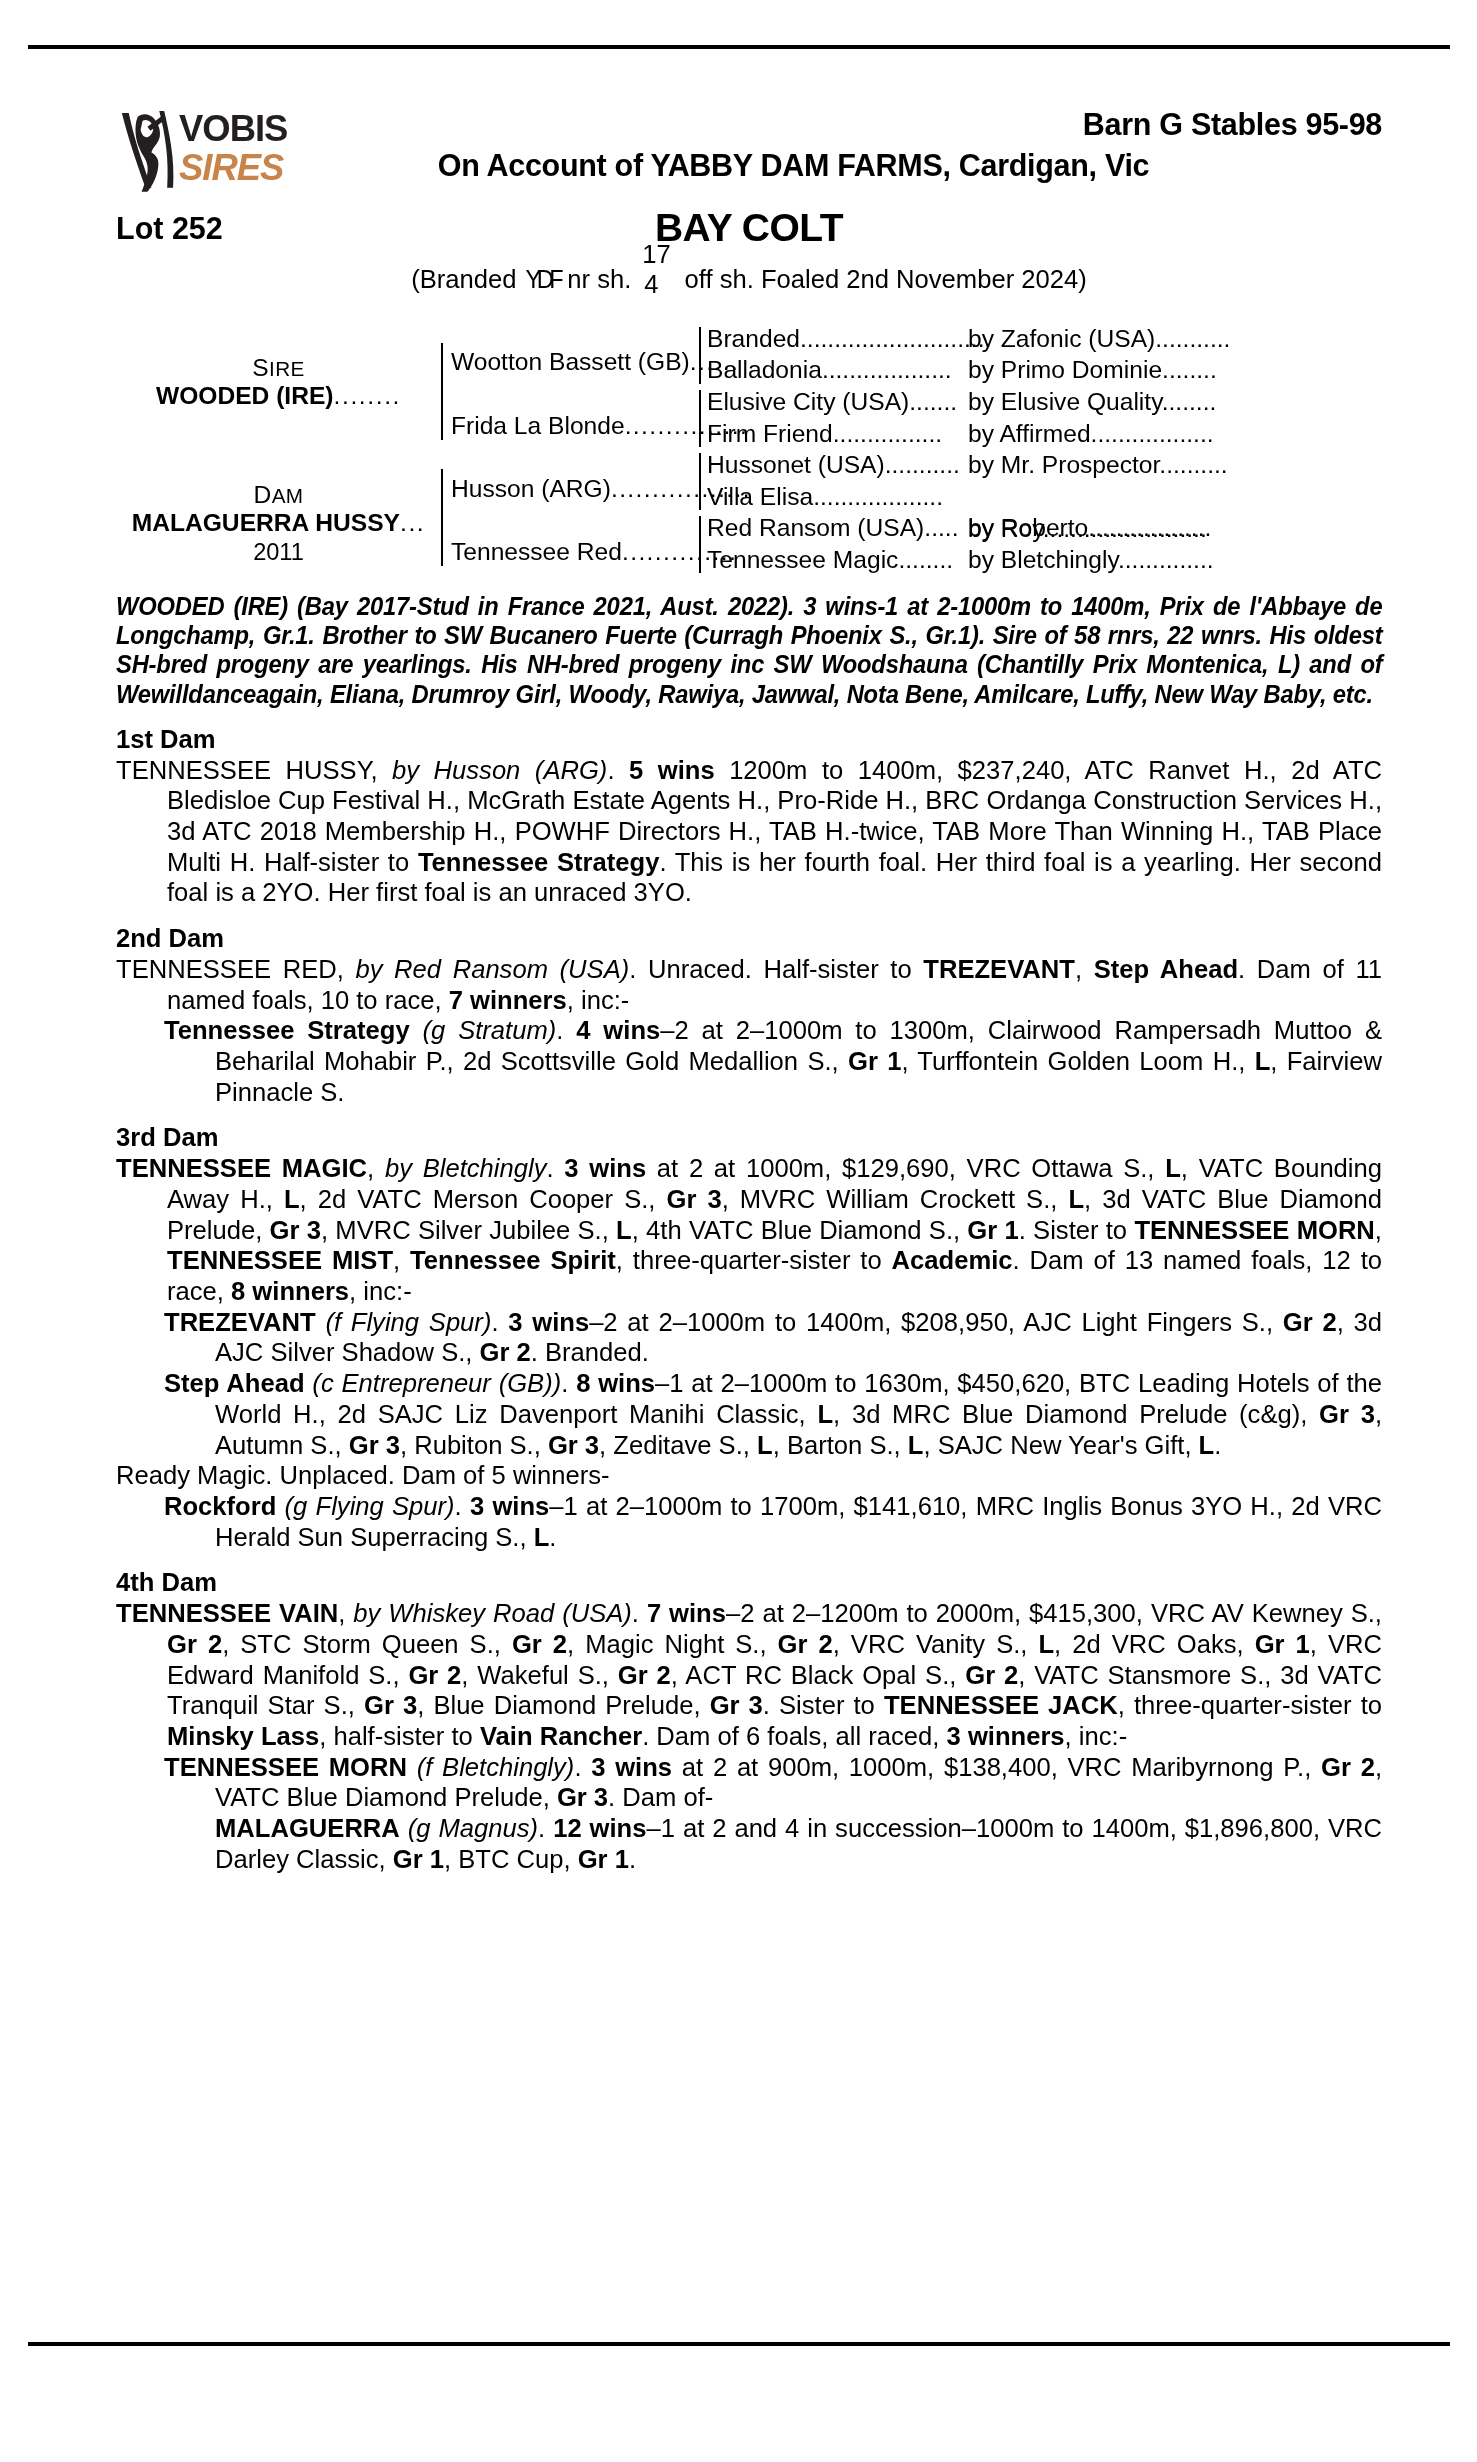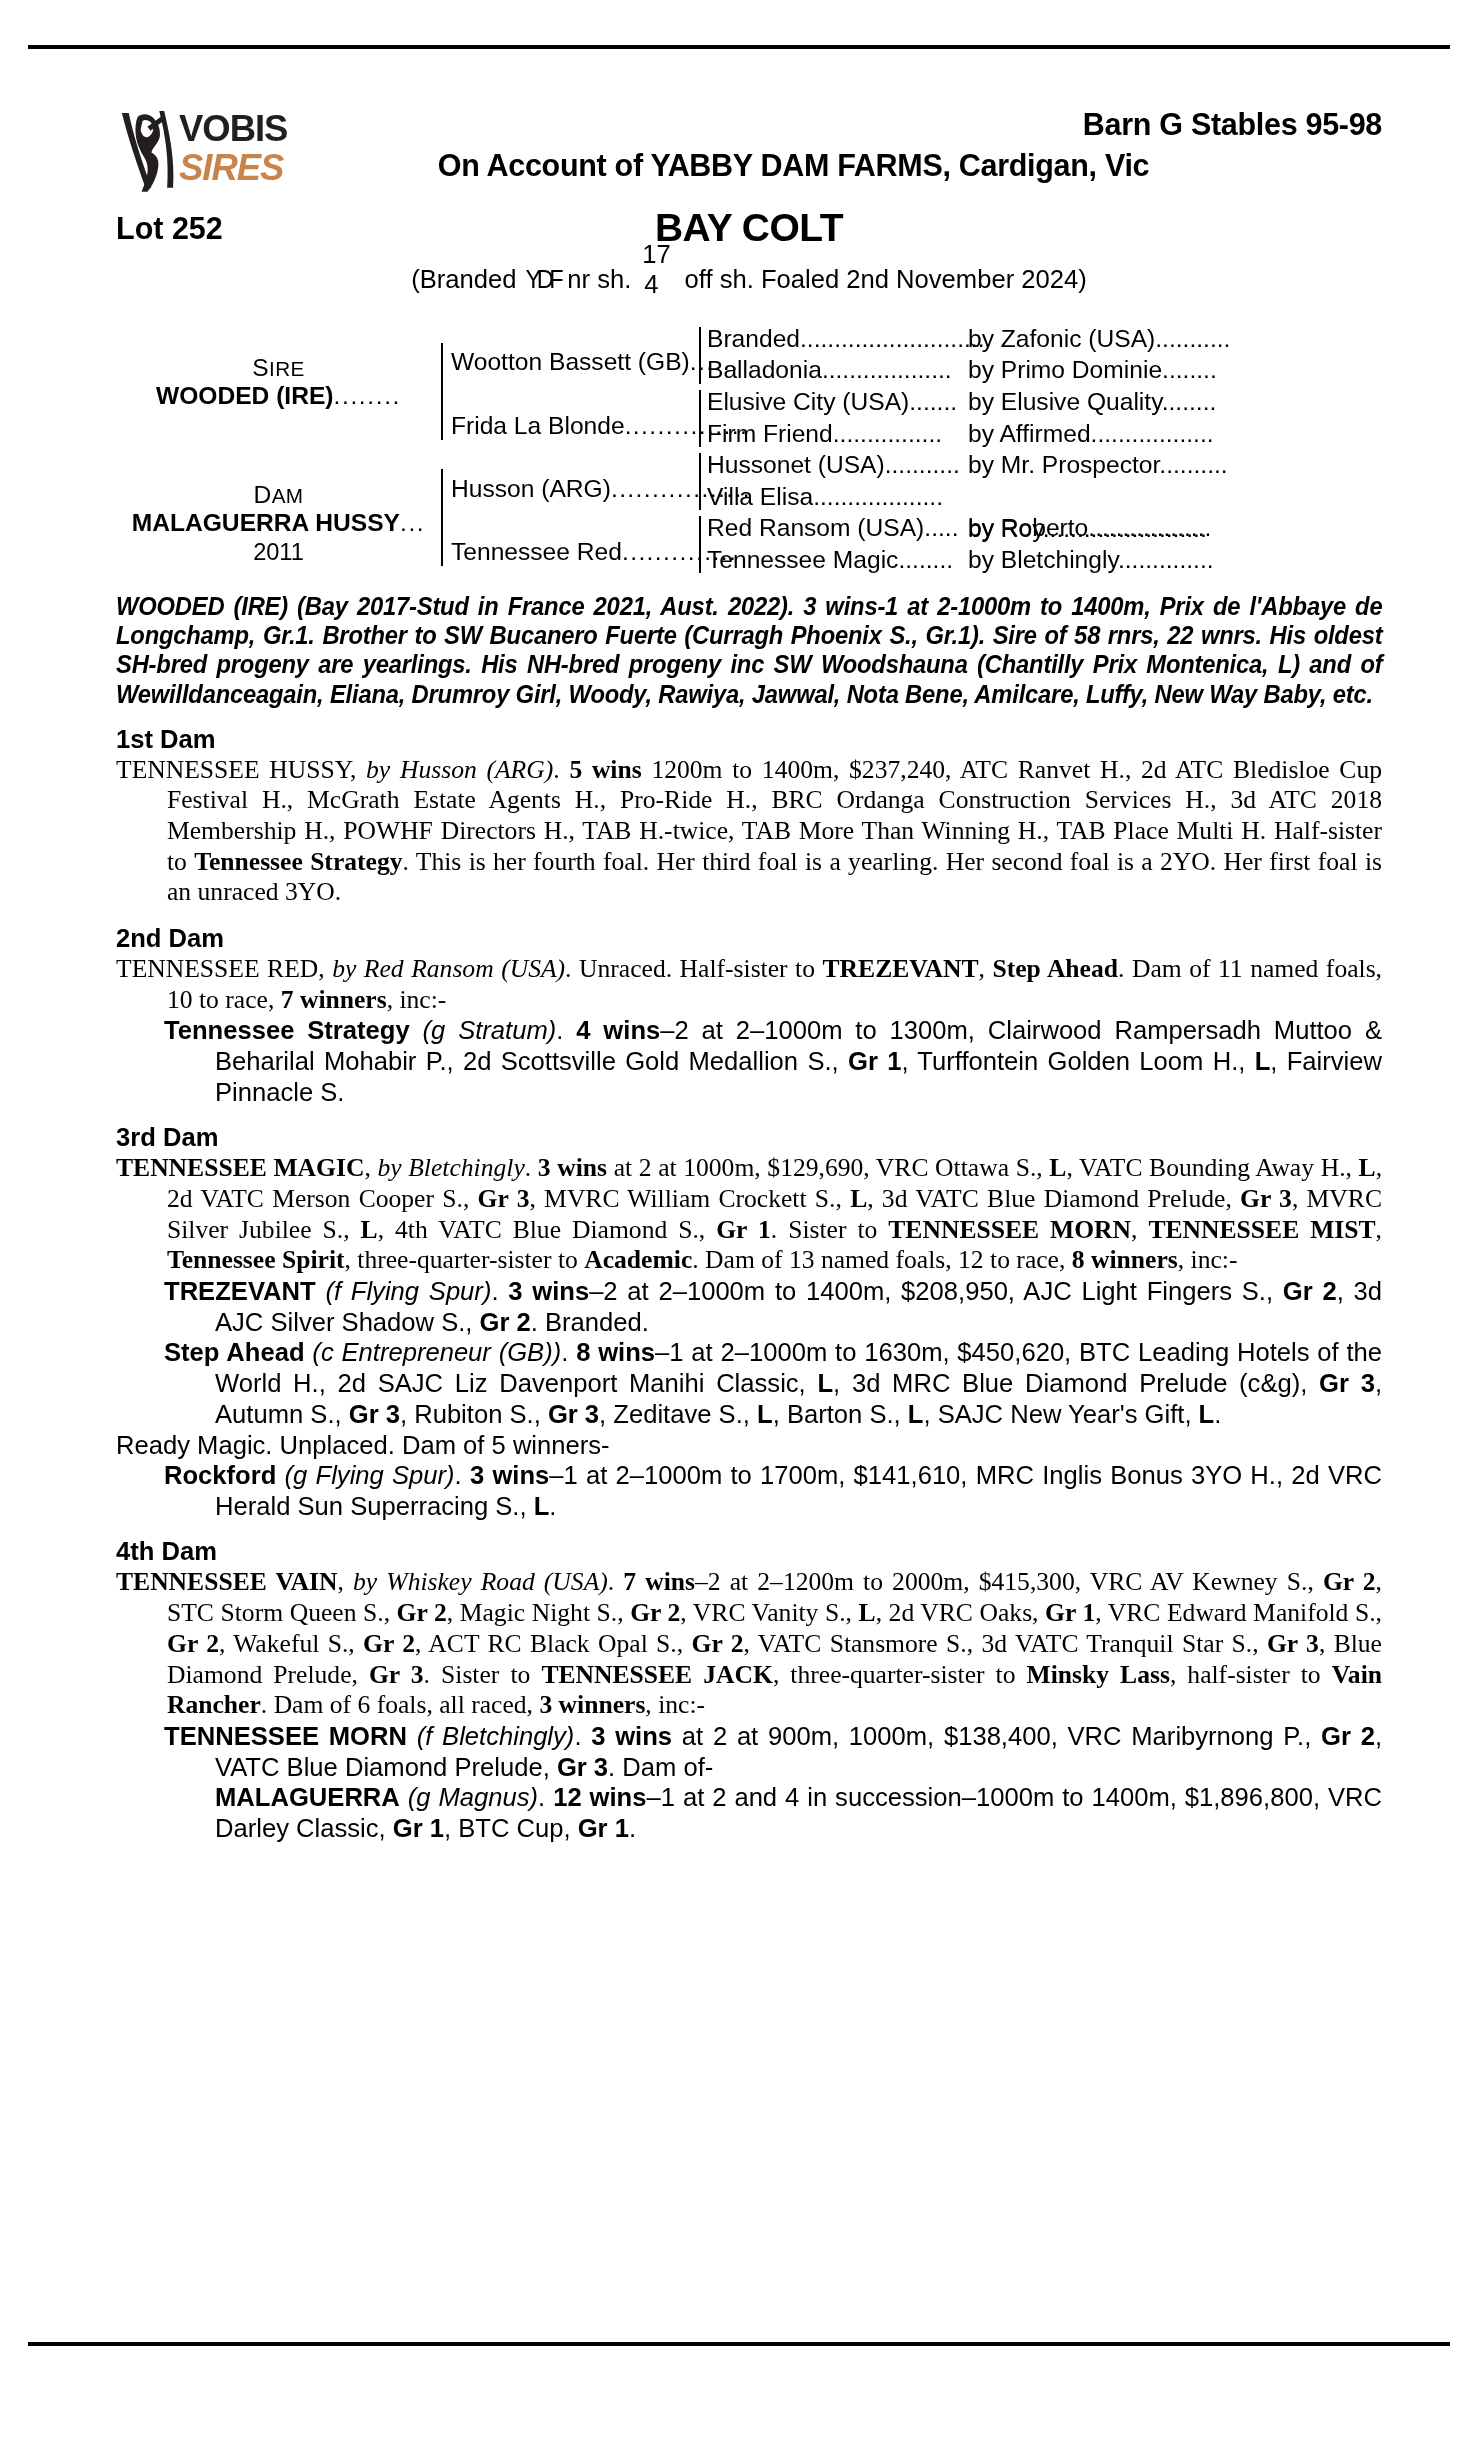--- a/index.html
+++ b/index.html
@@ -215,7 +215,7 @@
     text-align: justify;
     margin-bottom: 0px;
   }
-  .hang1 { padding-left: 51px; text-indent: -51px; font-family: Liberation Serif, serif; }
+  .hang1 { padding-left: 51px; text-indent: -51px; }
   .hang2 { padding-left: 99px; text-indent: -51px; }
   .hang3 { padding-left: 99px; text-indent: 0px; }
   .hang4 { padding-left: 51px; text-indent: 0px; }

